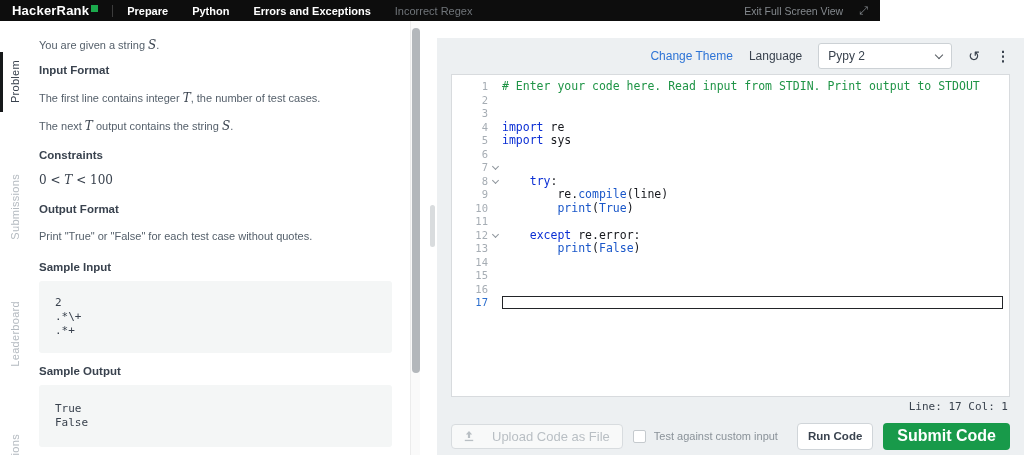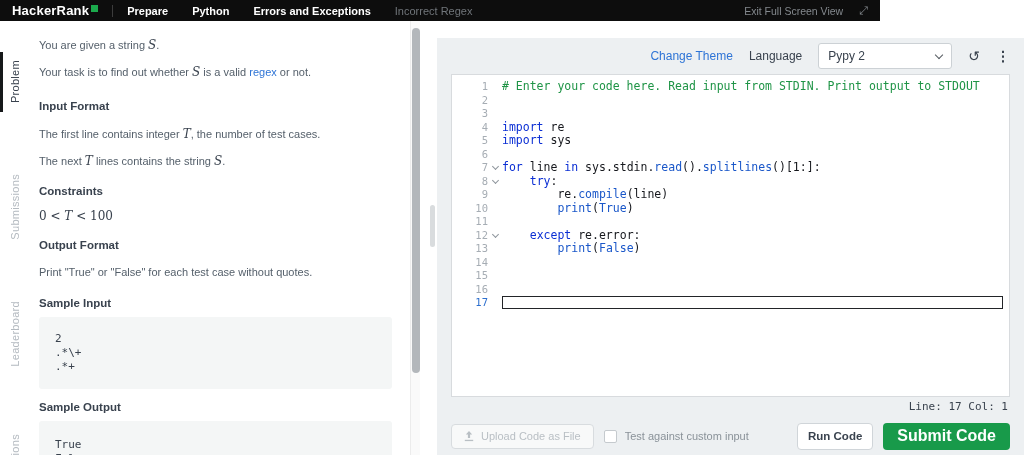--- a/index.html
+++ b/index.html
@@ -141,7 +141,6 @@
 
   <section class="problem-panel">
     <p class="p-text mb10"><span>You are given a string </span><span class="math">S</span><span>.</span></p>
-    <p class="p-text mb18"><span>Your task is to find out whether </span><span class="math">S</span><span> is a valid </span><a class="p-link">regex</a><span> or not.</span></p>
 
     <h3 class="p-heading mb14">Input Format</h3>
     <p class="p-text mb10"><span>The first line contains integer </span><span class="math">T</span><span>, the number of test cases.</span></p>

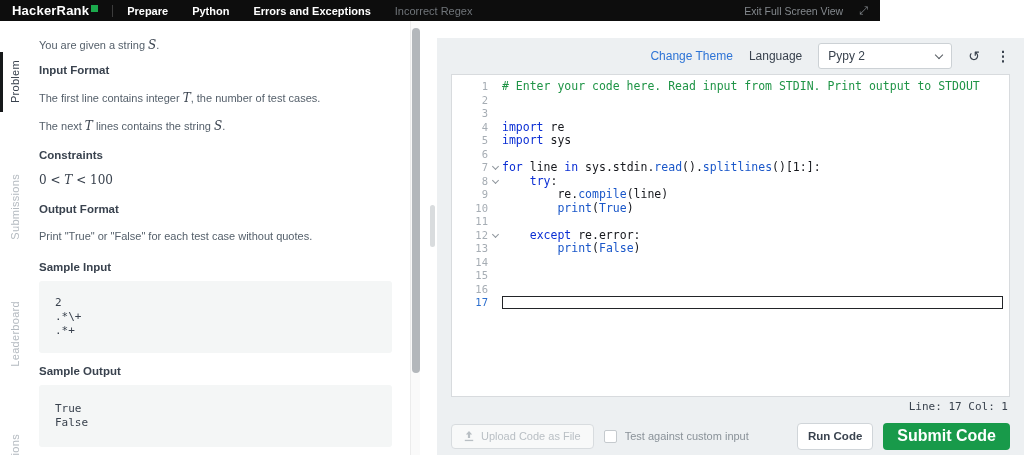--- a/index.html
+++ b/index.html
@@ -144,7 +144,7 @@
 
     <h3 class="p-heading mb14">Input Format</h3>
     <p class="p-text mb10"><span>The first line contains integer </span><span class="math">T</span><span>, the number of test cases.</span></p>
-    <p class="p-text mb14"><span>The next </span><span class="math">T</span><span> lines contains the string </span><span class="math">S</span><span>.</span></p>
+    <p class="p-text mb14"><span>The next </span><span class="math">T</span><span> output contains the string </span><span class="math">S</span><span>.</span></p>
 
     <h3 class="p-heading mb12">Constraints</h3>
     <p class="mathline mb16"><span>0 &lt; </span><span class="math">T</span><span> &lt; 100</span></p>

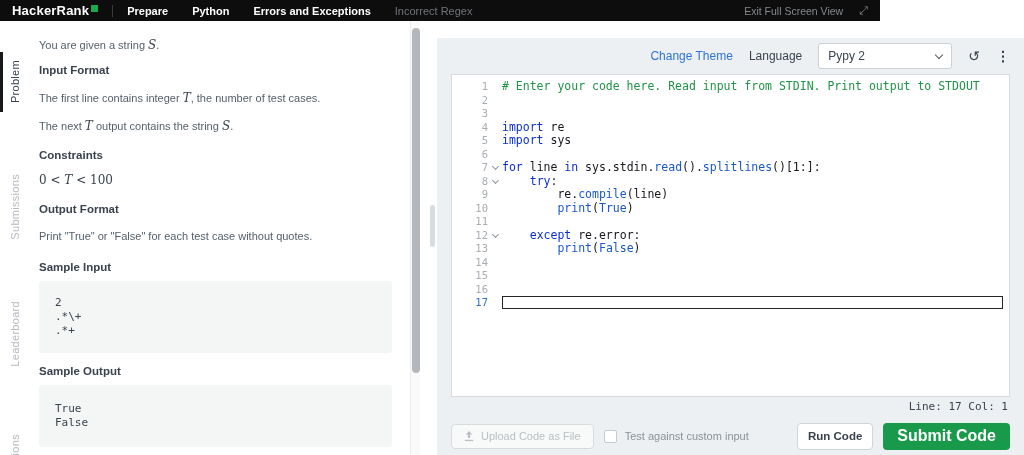--- a/index.html
+++ b/index.html
@@ -212,7 +212,6 @@
           <div class="code-line">
             <span class="gutter-num">7</span>
             <span class="fold-slot"><span class="fold-chev"></span></span>
-            <span class="code-text"><span class="tok-keyword">for</span><span class="tok-plain"> line </span><span class="tok-keyword">in</span><span class="tok-plain"> sys.stdin.</span><span class="tok-func">read</span><span class="tok-plain">().</span><span class="tok-func">splitlines</span><span class="tok-plain">()[1:]:</span></span>
           </div>
           <div class="code-line">
             <span class="gutter-num">8</span>

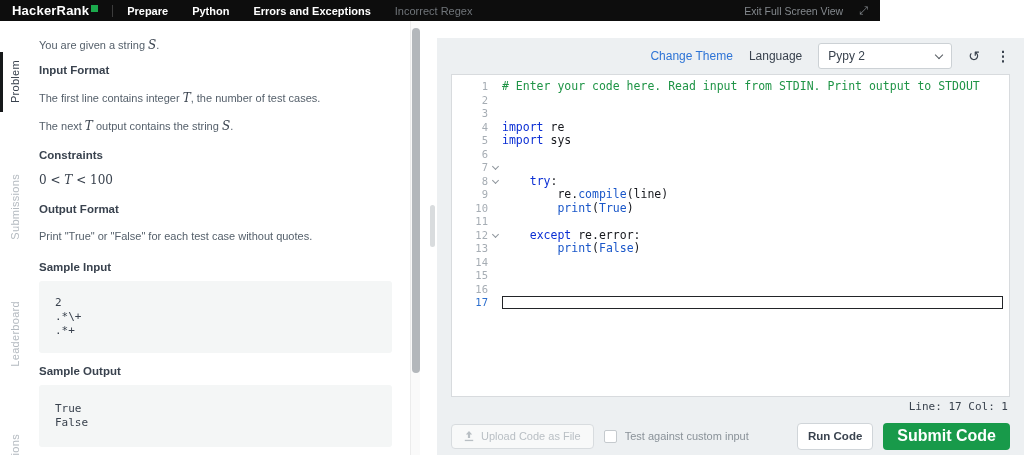--- a/index.html
+++ b/index.html
@@ -88,9 +88,9 @@
   
   .action-bar { position: absolute; left: 437px; top: 417px; width: 587px; height: 38px;
     background: #edf0f2; display: flex; align-items: center; padding: 0 14px; gap: 10px; }
-  .upload-btn { display: flex; align-items: center; gap: 7px; height: 25px; padding: 0 12px;
+  .upload-btn { display: flex; align-items: center; gap: 18px; height: 25px; padding: 0 12px;
     background: #f8f9f9; border: 1px solid #d8dcdf; border-radius: 4px; color: #b9bfc4;
-    font-size: 11px; cursor: pointer; }
+    font-size: 13px; cursor: pointer; }
   .checkbox-wrap { display: flex; align-items: center; gap: 8px; margin-left: 0; cursor: pointer; }
   .checkbox { width: 13px; height: 13px; background: #fff; border: 1px solid #c5cace; border-radius: 2px; }
   .checkbox-label { font-size: 11px; color: #8a9299; }

